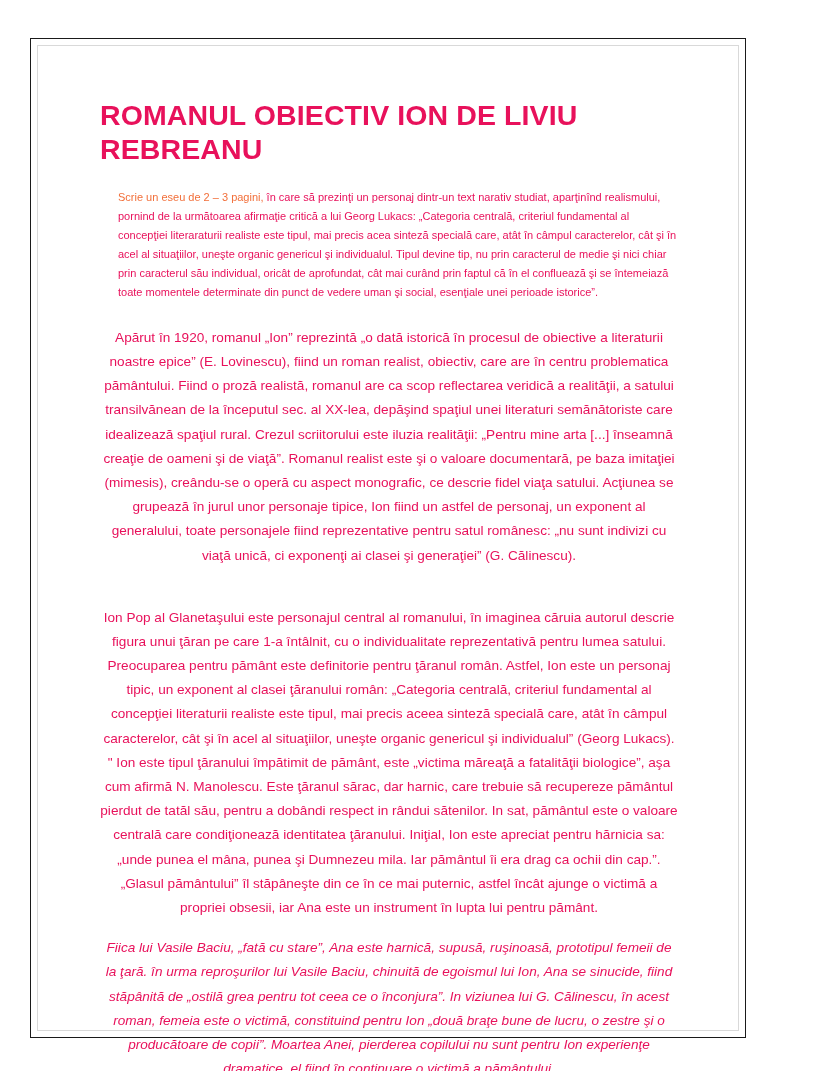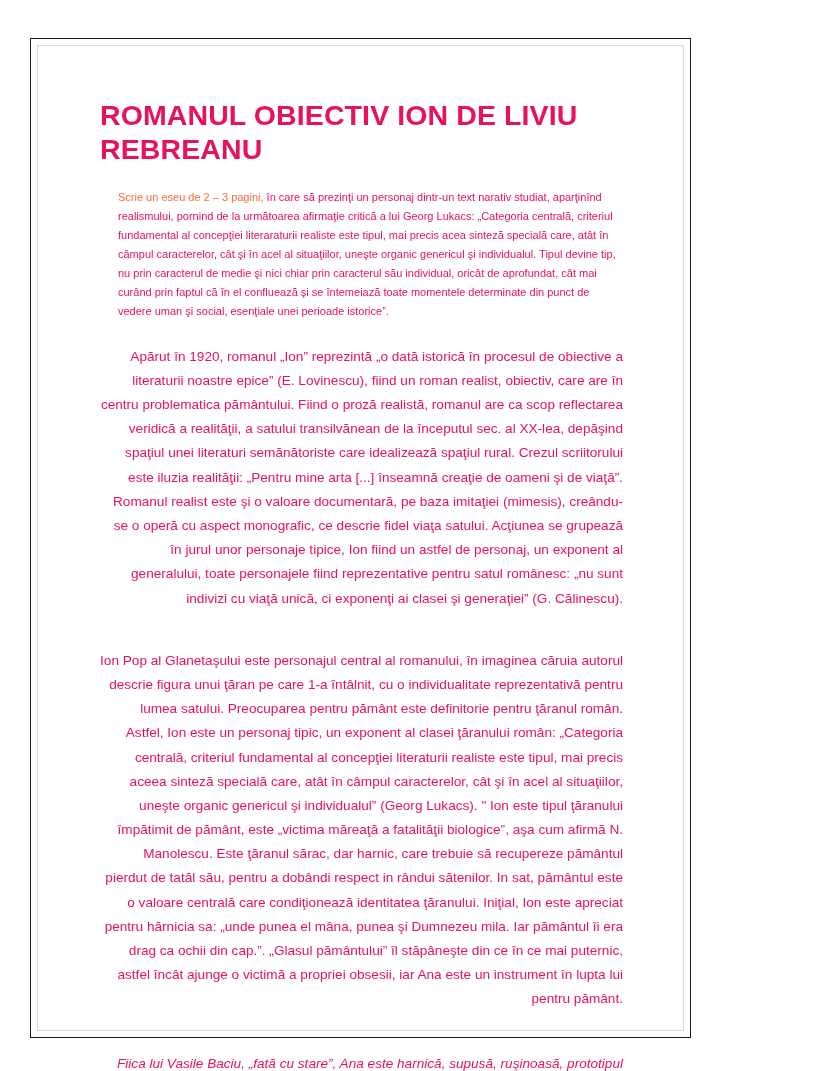--- a/index.html
+++ b/index.html
@@ -17,7 +17,7 @@
     position: absolute;
     left: 30px;
     top: 38px;
-    width: 661px;
+    width: 716px;
     height: 1000px;
     border: 1px solid #1a1a1a;
     box-sizing: border-box;

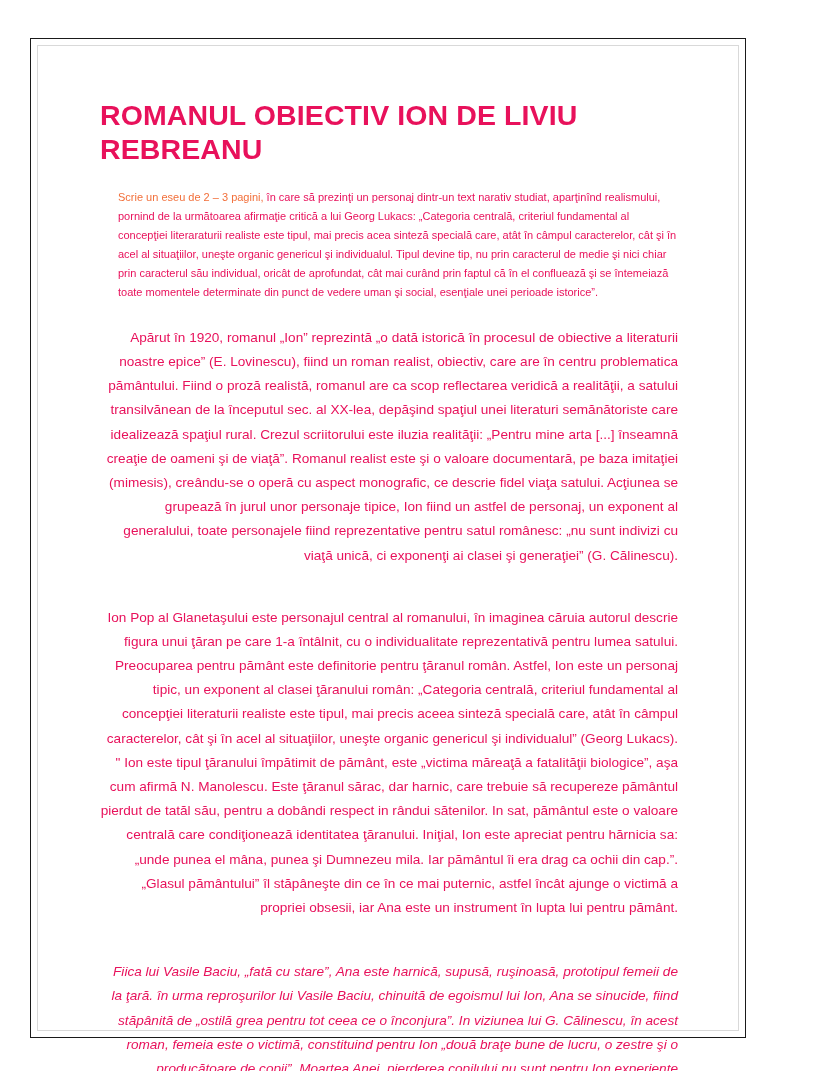--- a/index.html
+++ b/index.html
@@ -55,7 +55,7 @@
     line-height: 1.78;
     color: #e8115b;
     margin: 0 0 30px 0;
-    text-align: right;
+    text-align: center;
   }
   .body-para.p2 { margin-bottom: 40px; }
   .body-para.p3 { margin-bottom: 0; font-style: italic; }

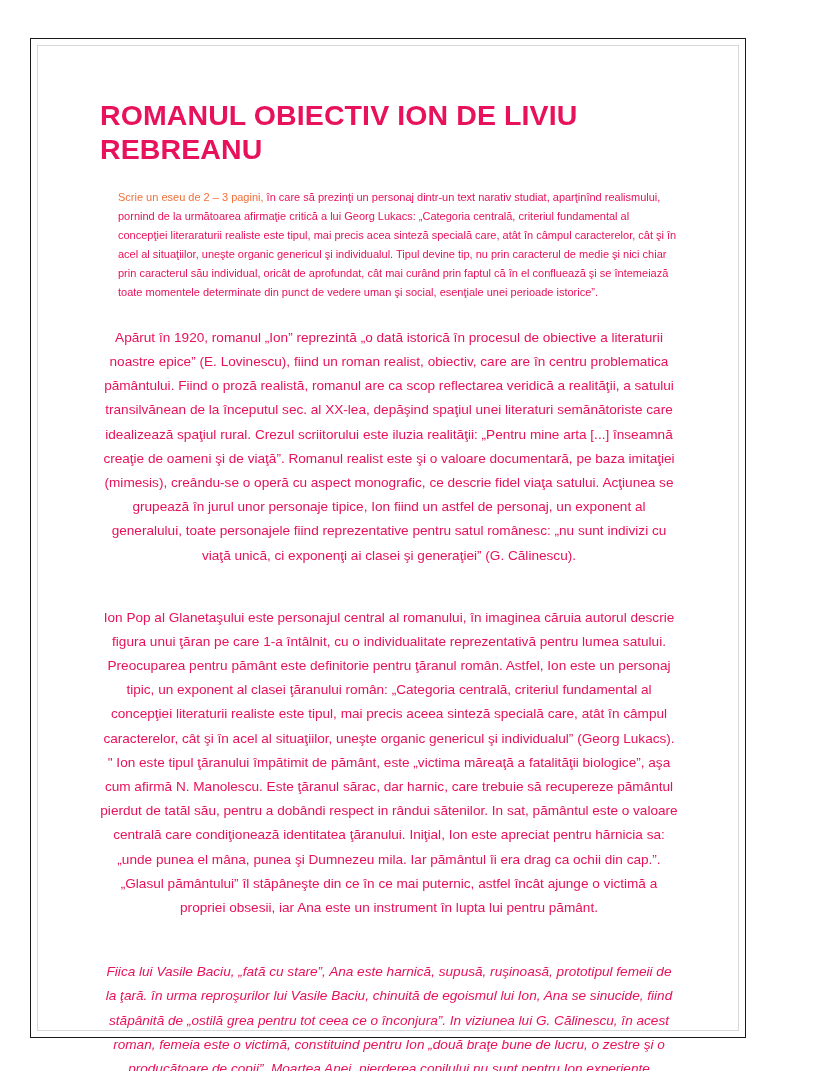--- a/index.html
+++ b/index.html
@@ -57,7 +57,7 @@
     margin: 0 0 30px 0;
     text-align: center;
   }
-  .body-para.p2 { margin-bottom: 40px; }
+  .body-para.p2 { margin-bottom: 16px; }
   .body-para.p3 { margin-bottom: 0; font-style: italic; }
   .gap-1 { height: 8px; }
 </style>

